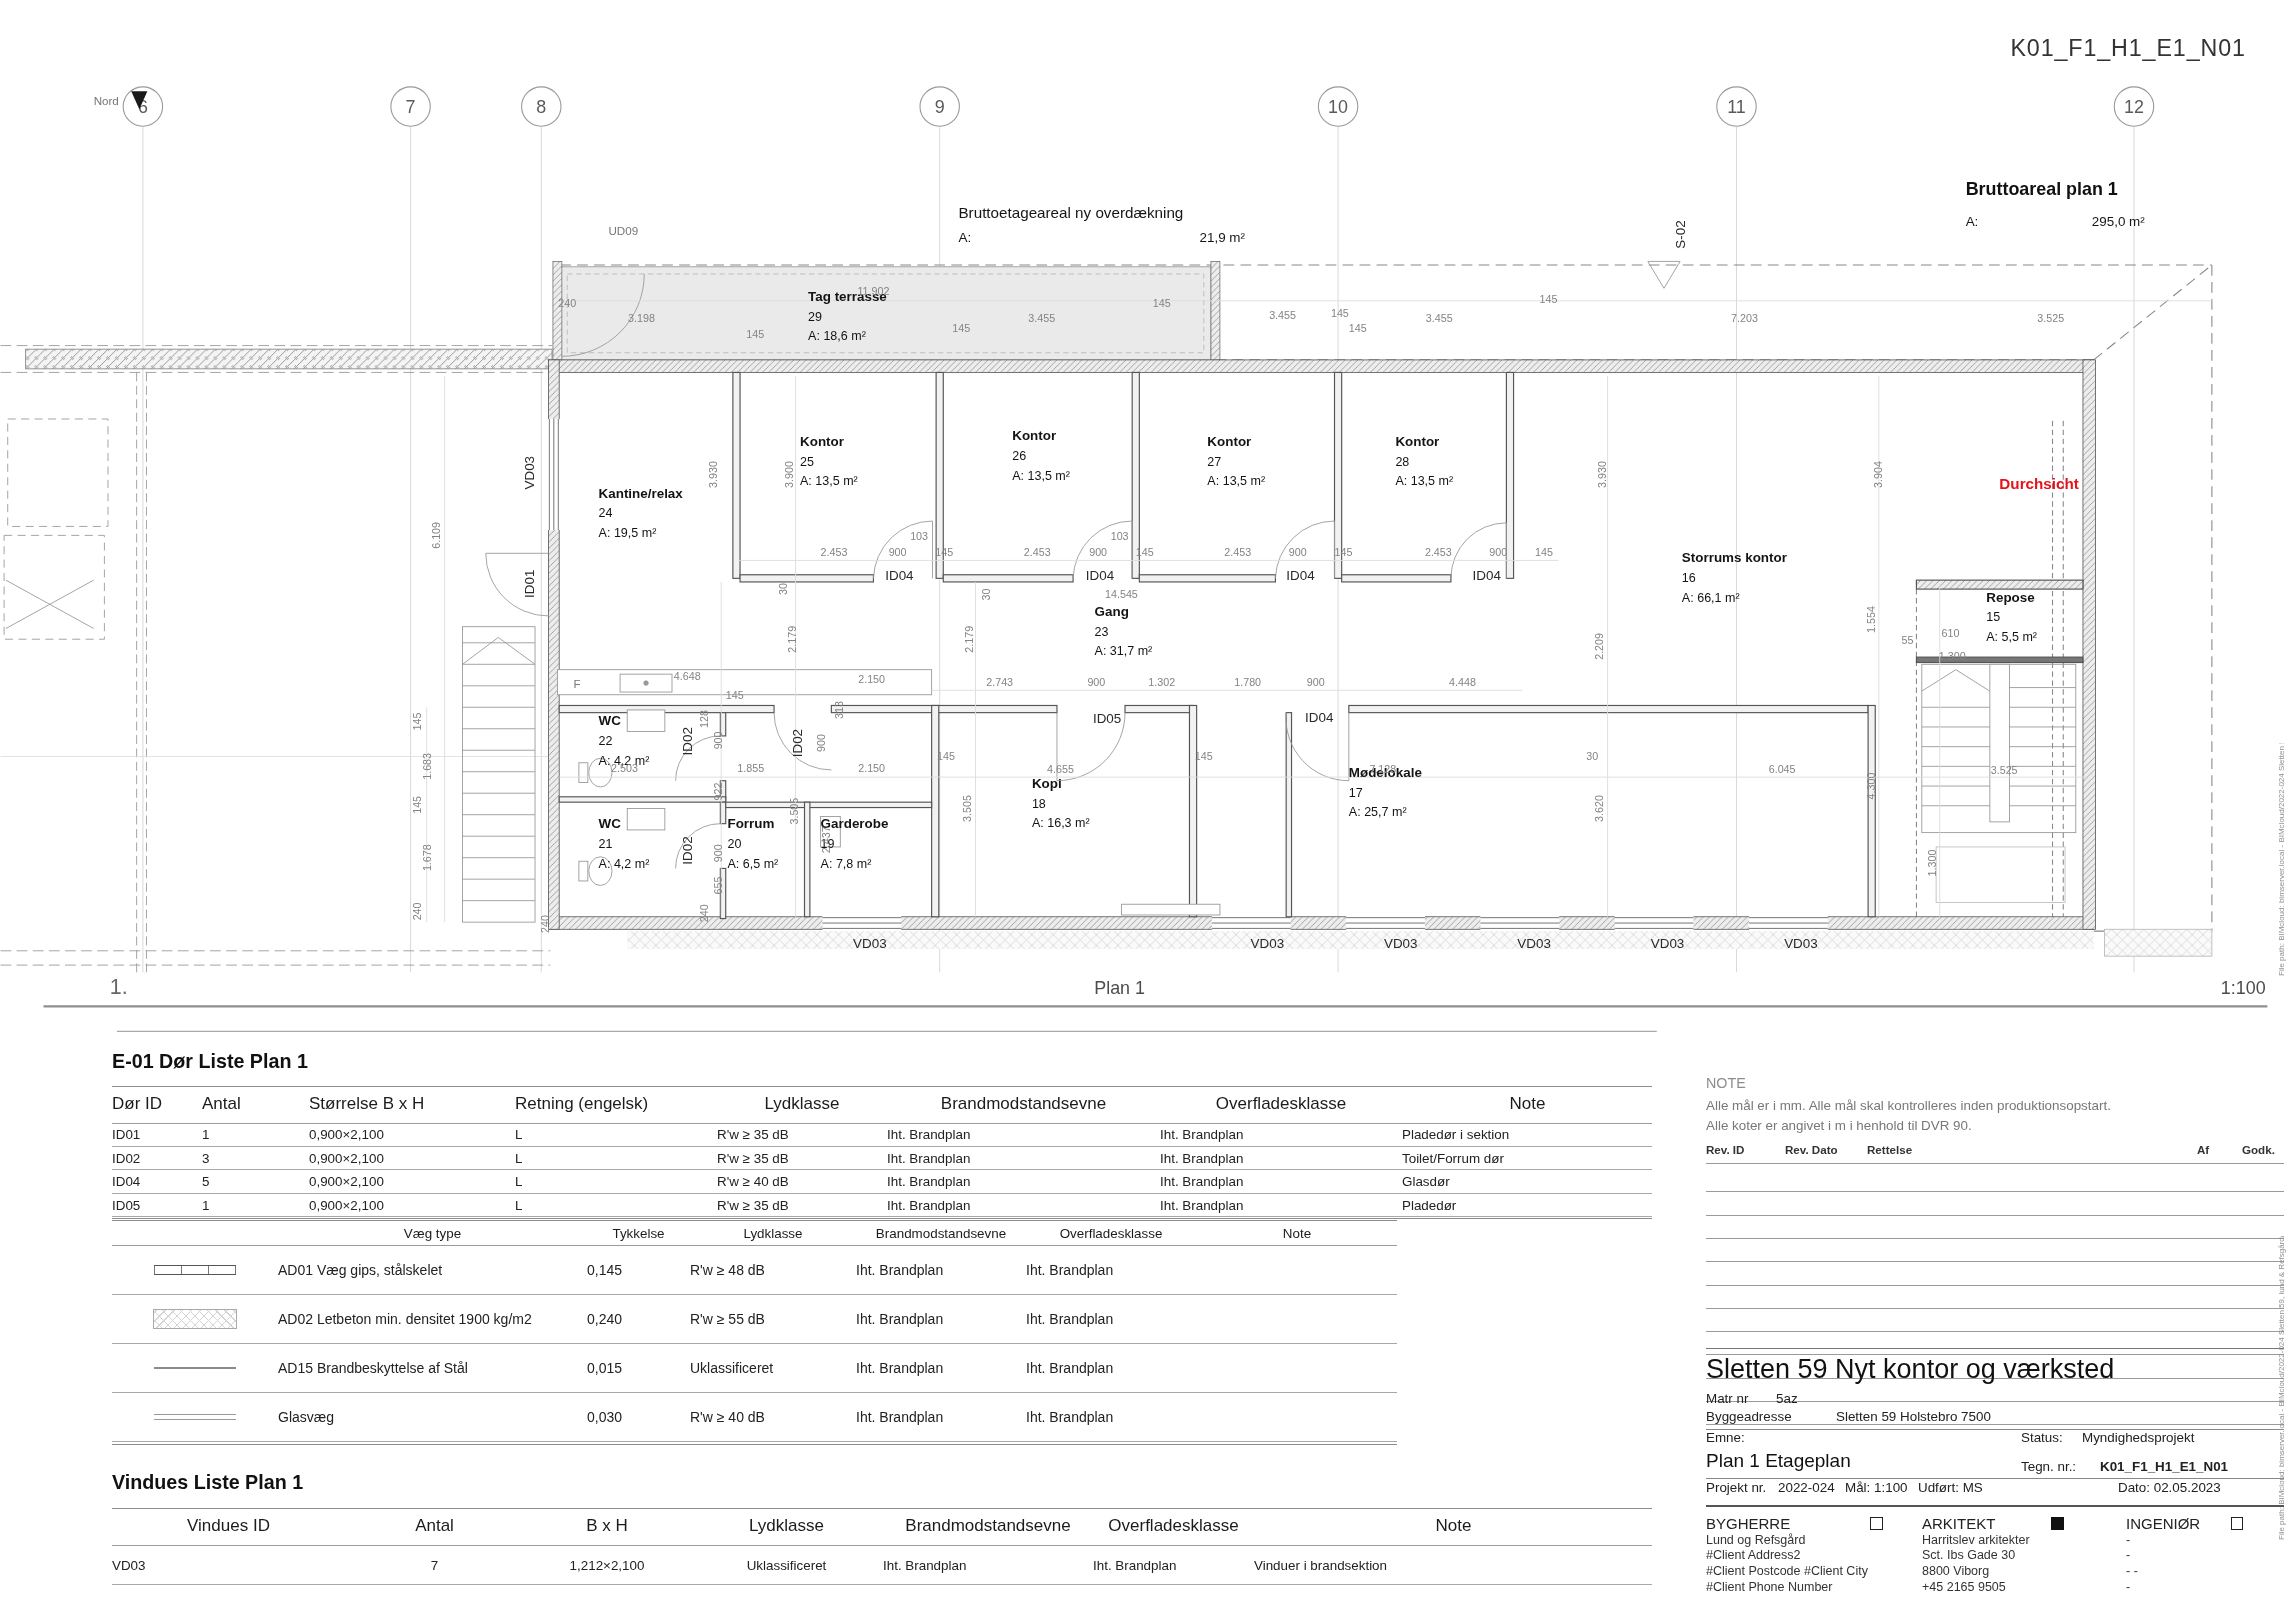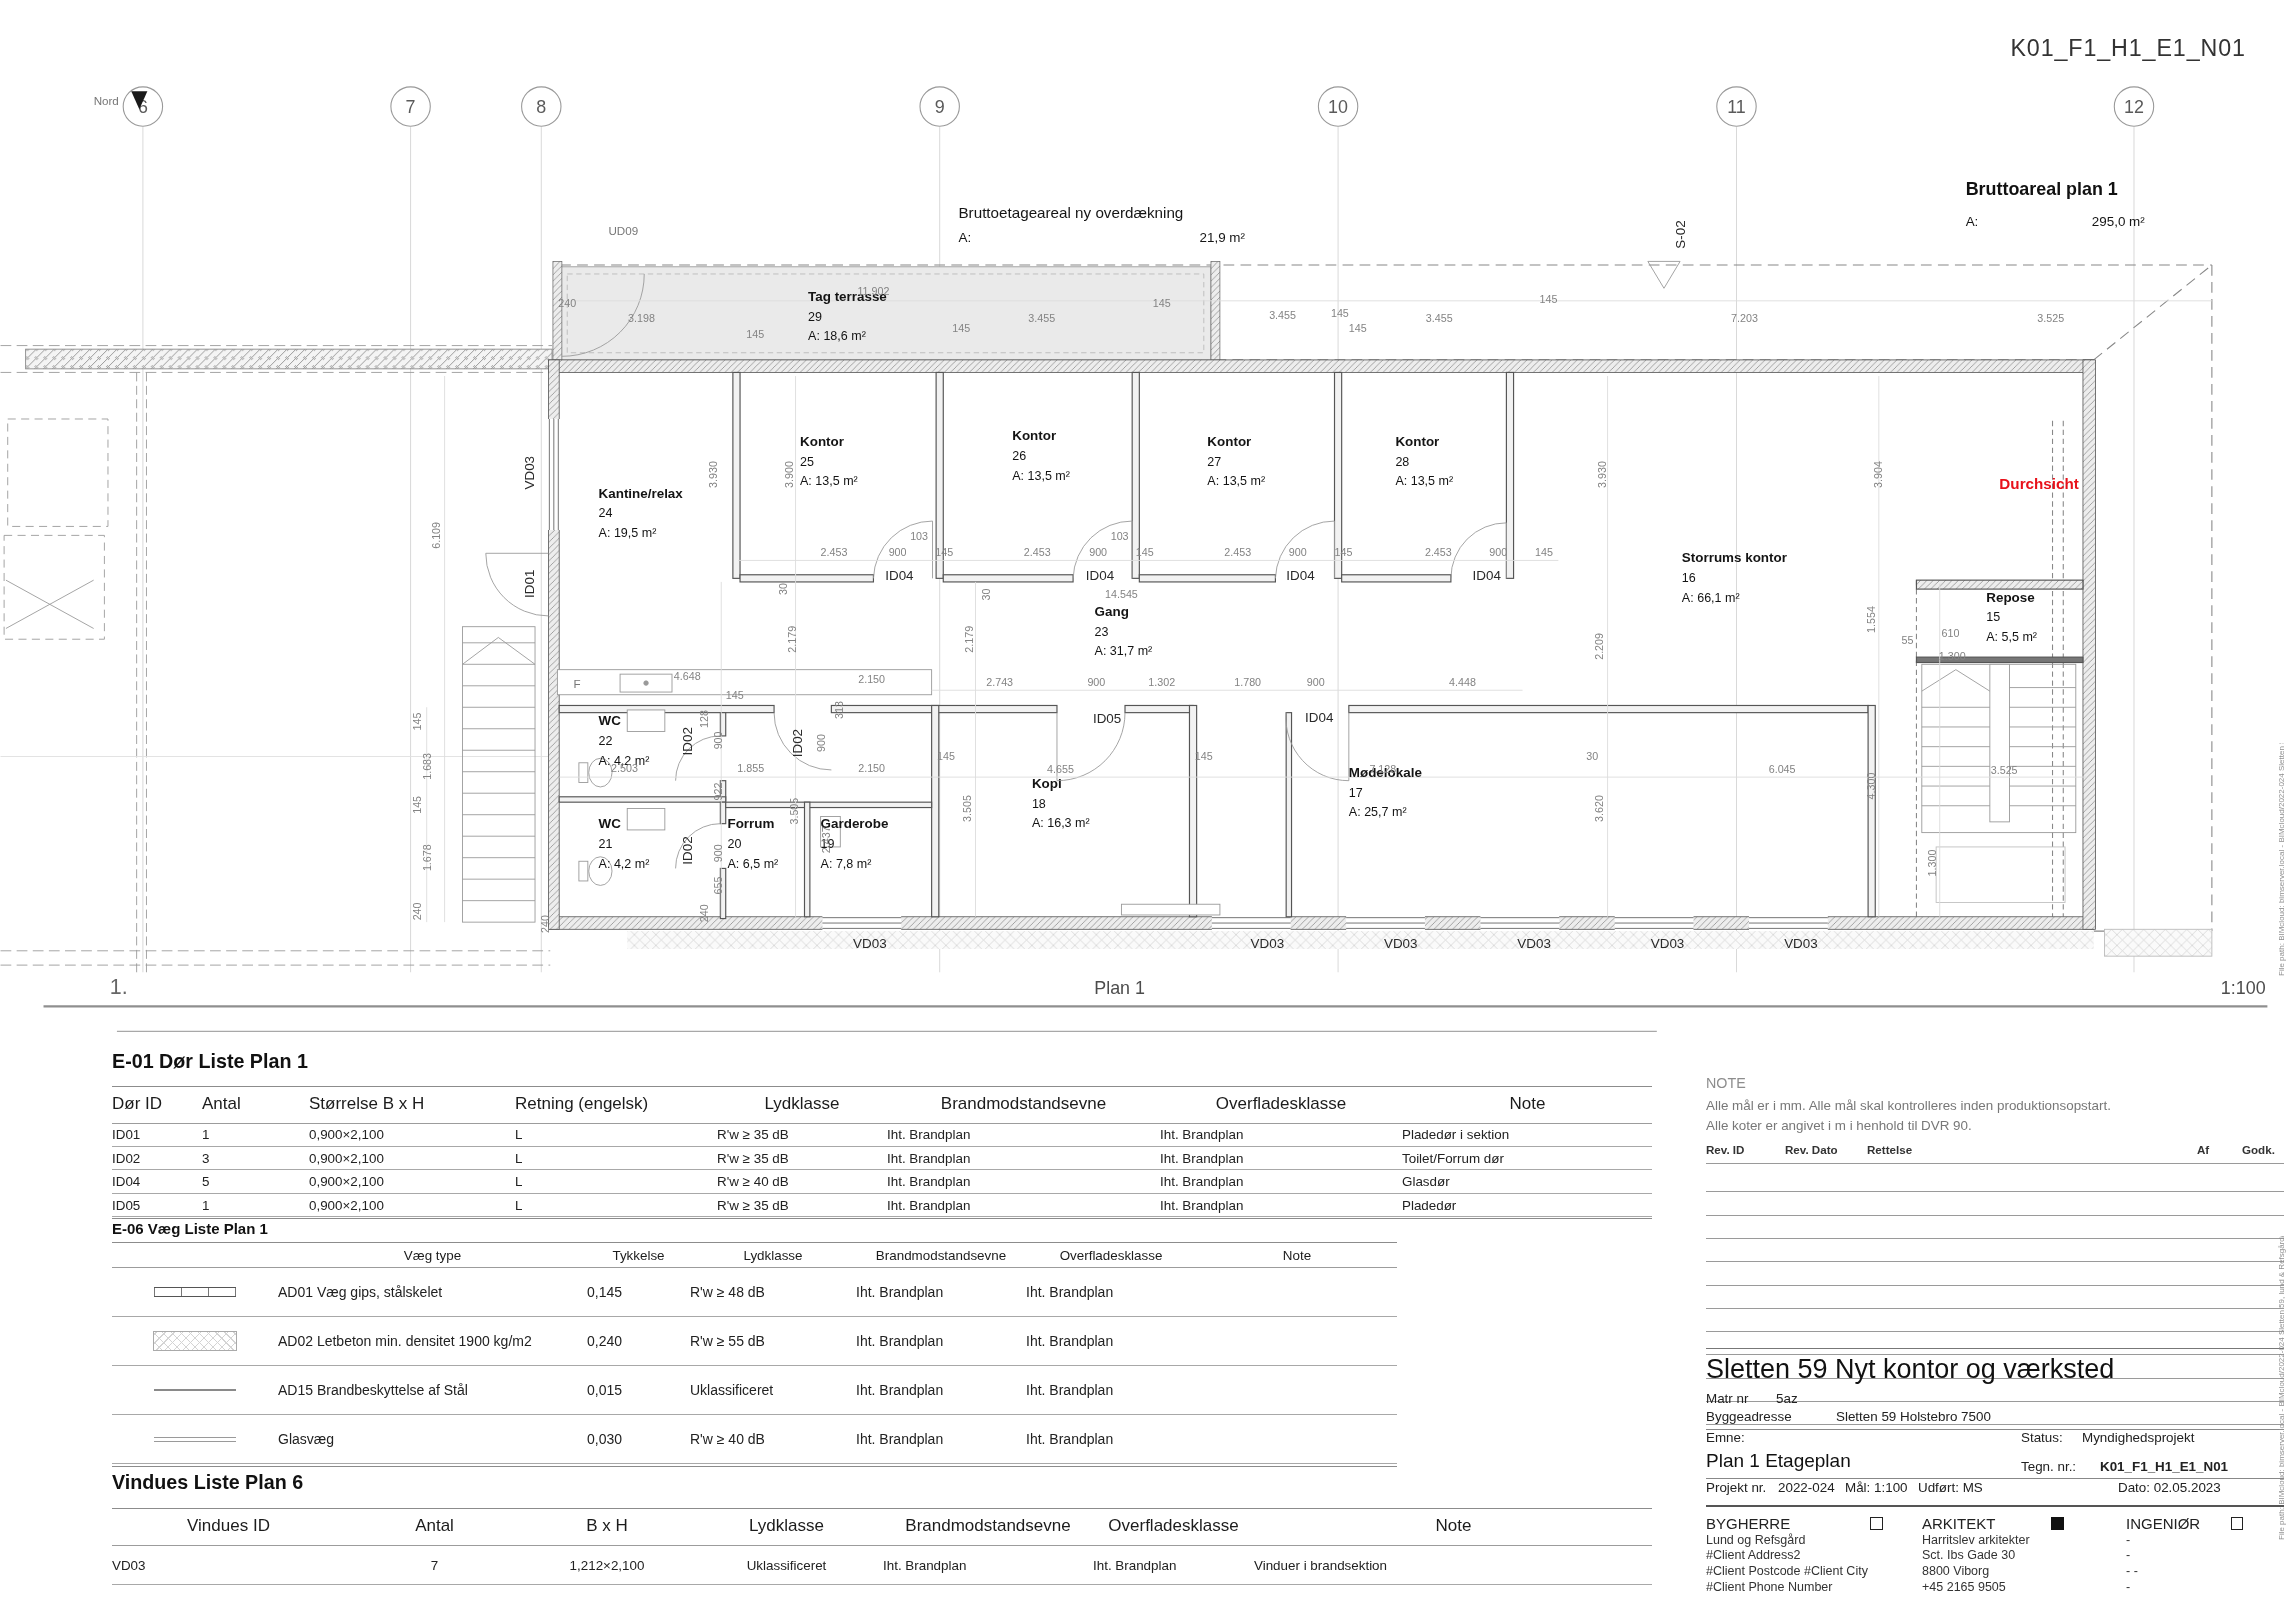--- a/index.html
+++ b/index.html
@@ -565,7 +565,6 @@
   </div>
 
   <div id="wallT" class="tbl">
-    <div class="t-title">E-06 Væg Liste Plan 1</div>
     <div class="hl"></div>
     <div class="row hdr">
         <div class="cell c0"></div>

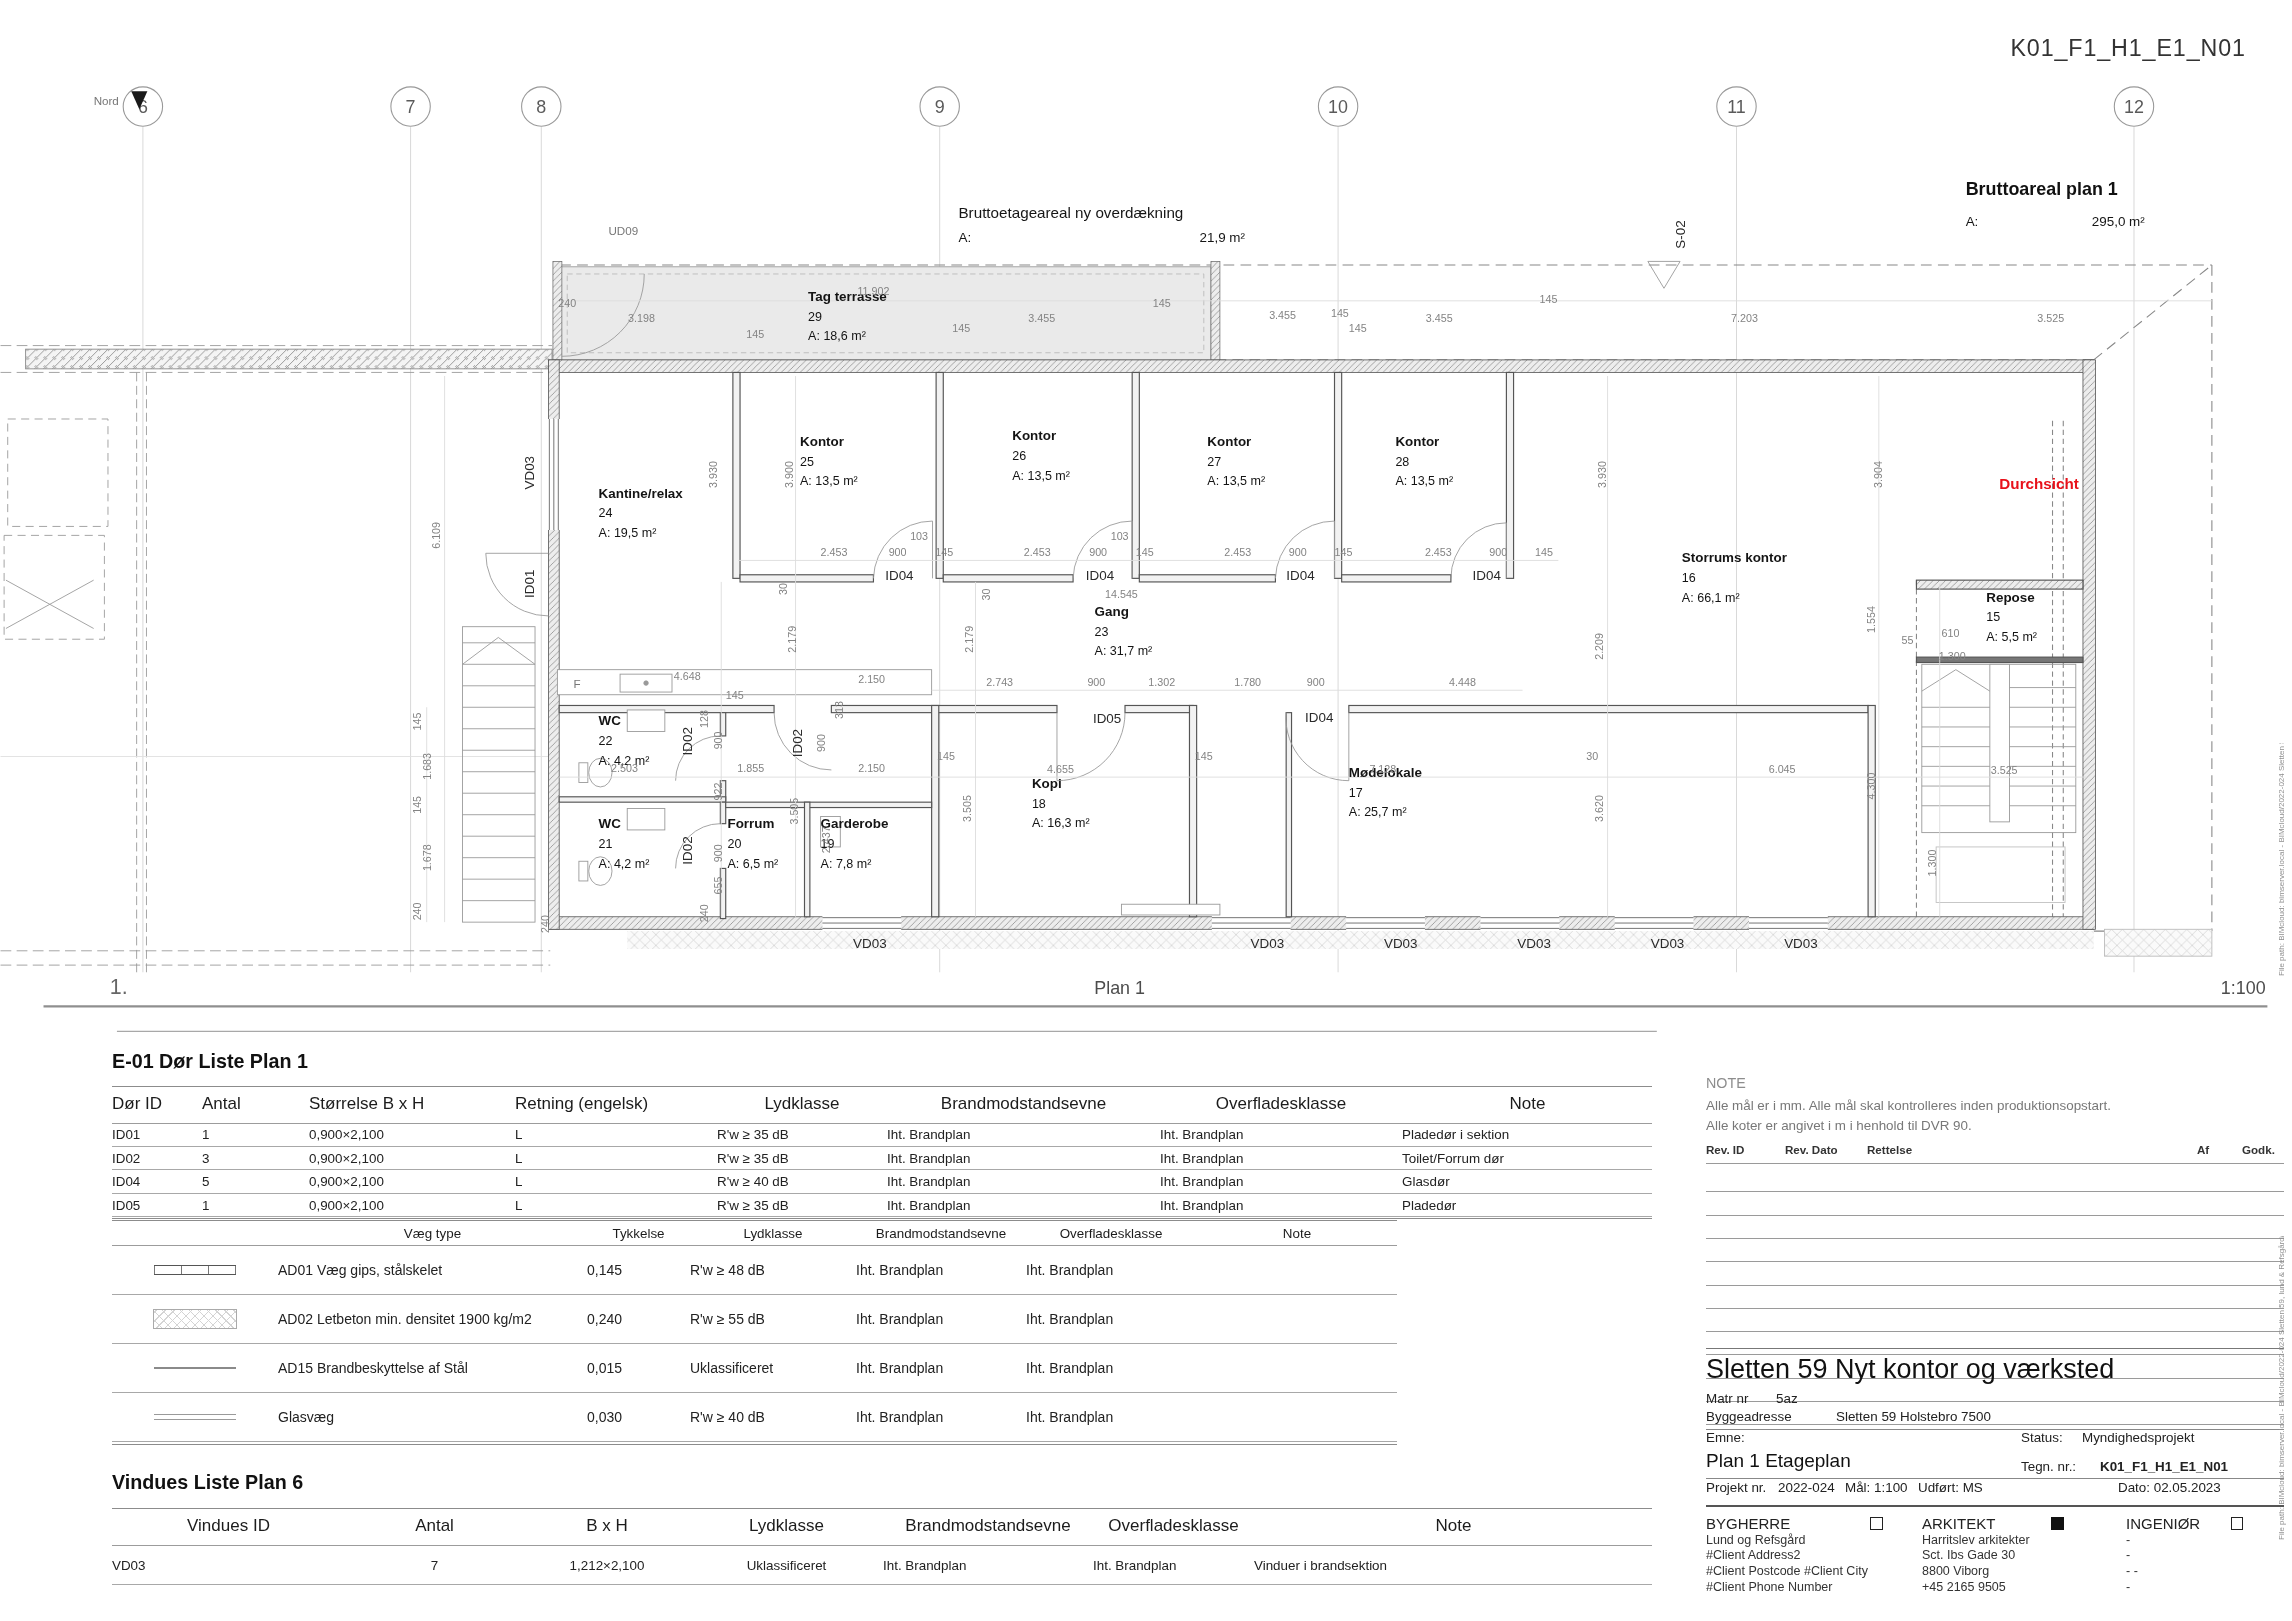--- a/index.html
+++ b/index.html
@@ -626,7 +626,7 @@
   </div>
 
   <div id="winT" class="tbl">
-    <div class="t-title">Vindues Liste Plan 6</div>
+    <div class="t-title">Vindues Liste Plan 1</div>
     <div class="hl"></div>
     <div class="row hdr">
         <div class="cell c0">Vindues ID</div>

